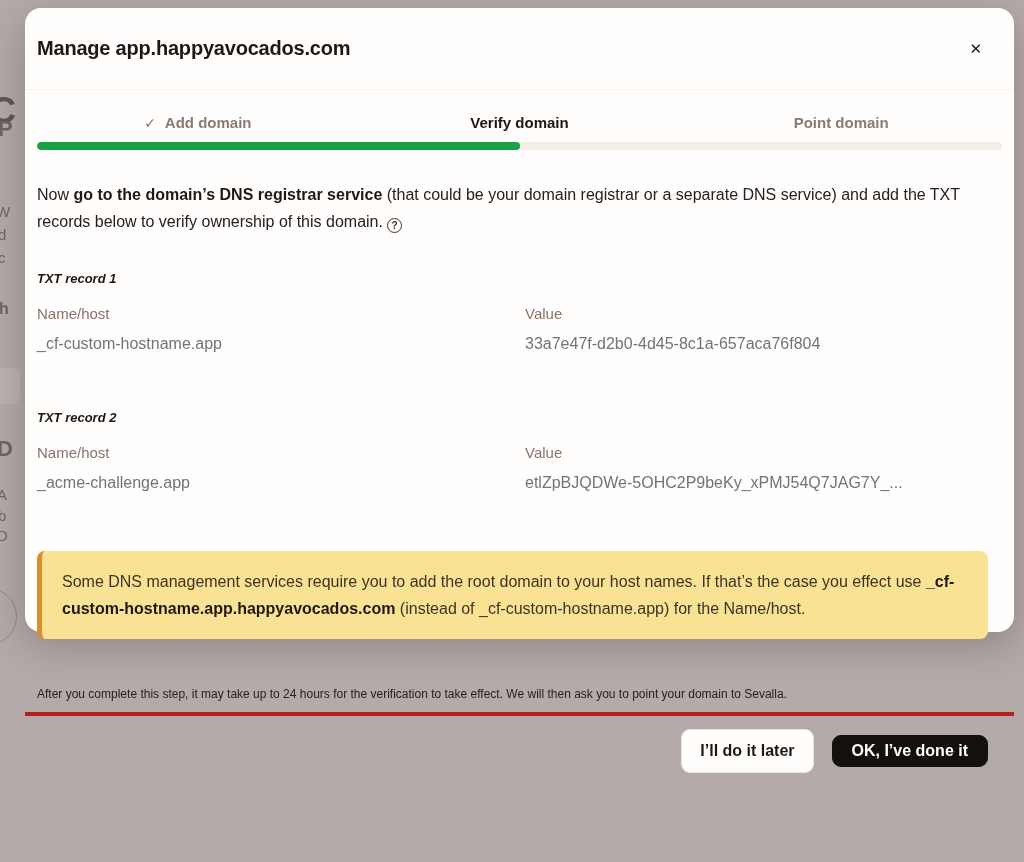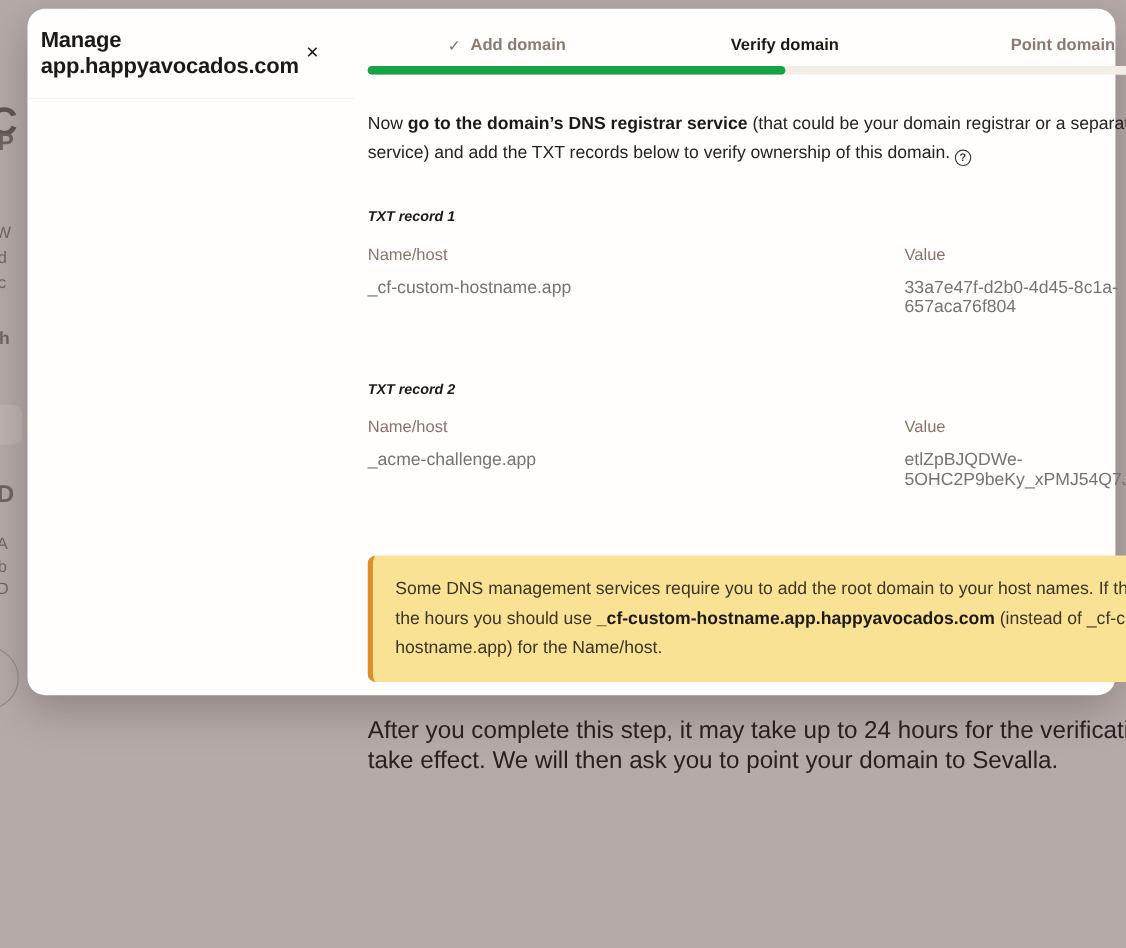--- a/index.html
+++ b/index.html
@@ -33,7 +33,7 @@
     position:absolute; left:25px; top:8px; width:989px; height:624px;
     background:#FFFEFD; border-radius:16px; z-index:2;
     box-shadow:0 12px 40px rgba(40,30,25,.28);
-    display:flex; flex-direction:row;
+    display:flex; flex-direction:column;
   }
 
   .modal-header {

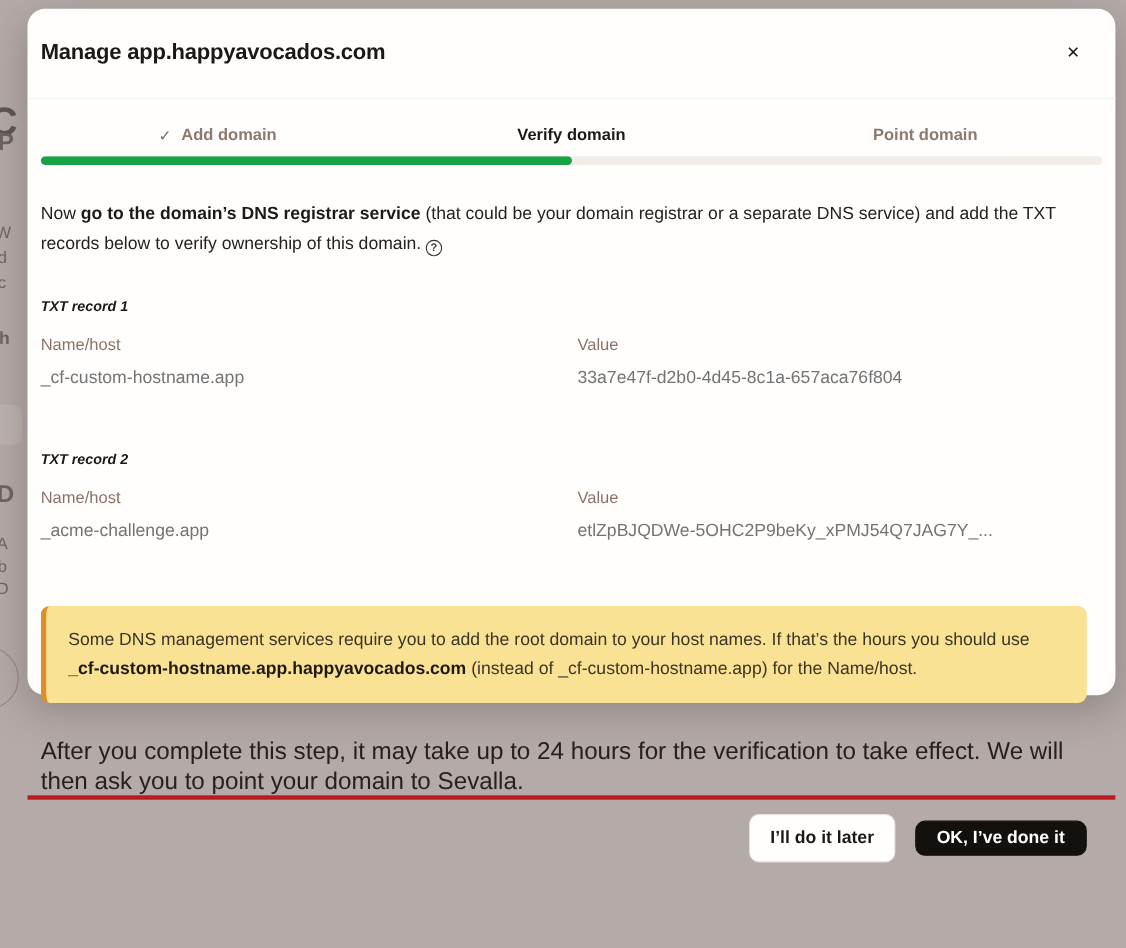--- a/index.html
+++ b/index.html
@@ -174,7 +174,7 @@
       </div>
     </section>
 
-    <div class="warn"><span>Some DNS management services require you to add the root domain to your host names. If that’s the hours you should use </span><b>_cf-custom-hostname.app.happyavocados.com</b><span> (instead of _cf-custom-hostname.app) for the Name/host.</span></div>
+    <div class="warn"><span>Some DNS management services require you to add the root domain to your host names. If that’s the case you effect use </span><b>_cf-custom-hostname.app.happyavocados.com</b><span> (instead of _cf-custom-hostname.app) for the Name/host.</span></div>
 
     <p class="note">After you complete this step, it may take up to 24 hours for the verification to take effect. We will then ask you to point your domain to Sevalla.</p>
 

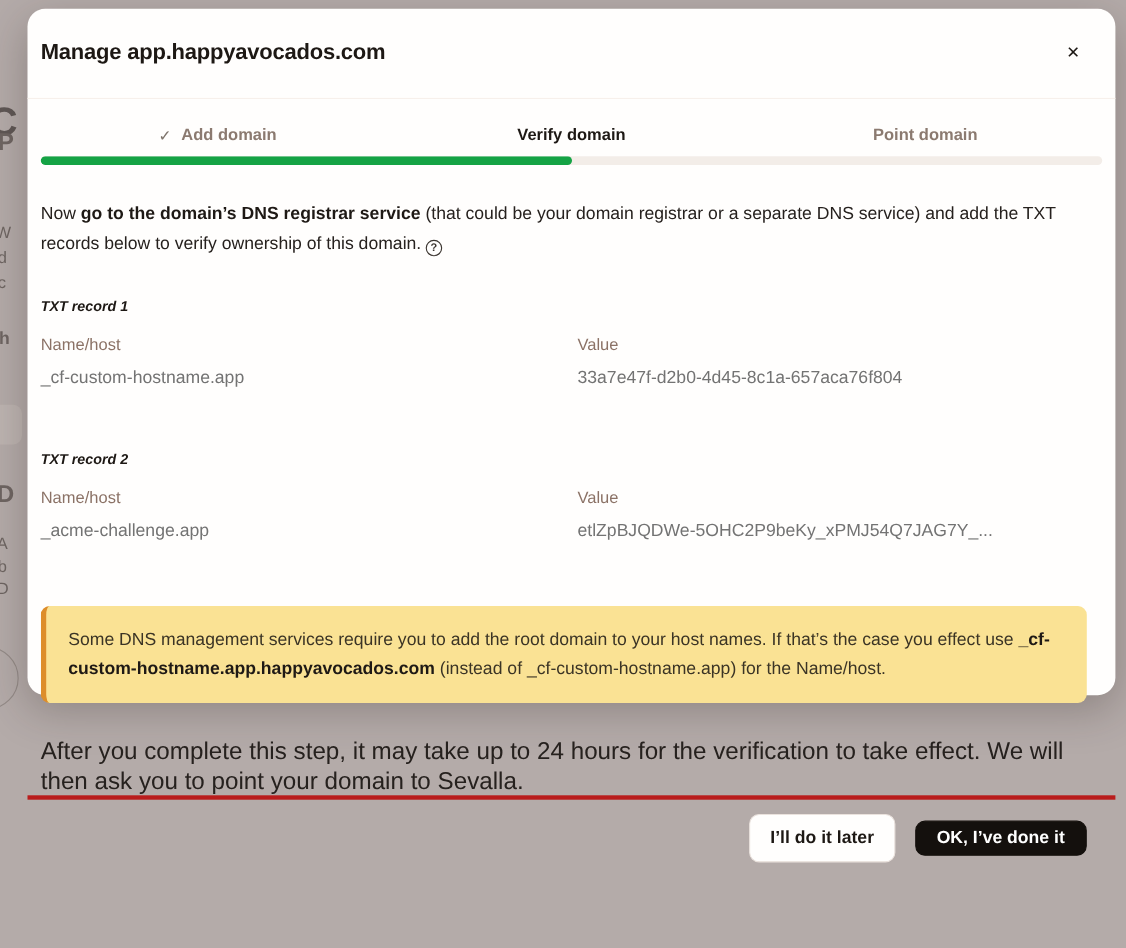--- a/index.html
+++ b/index.html
@@ -86,7 +86,7 @@
   }
 
   
-  .note { margin-top:30px; font-size:22px; line-height:27px; color:#26211E; max-width:960px; }
+  .note { margin-top:38px; font-size:12px; line-height:35px; color:#26211E; max-width:960px; }
 
   
   .modal-footer {

